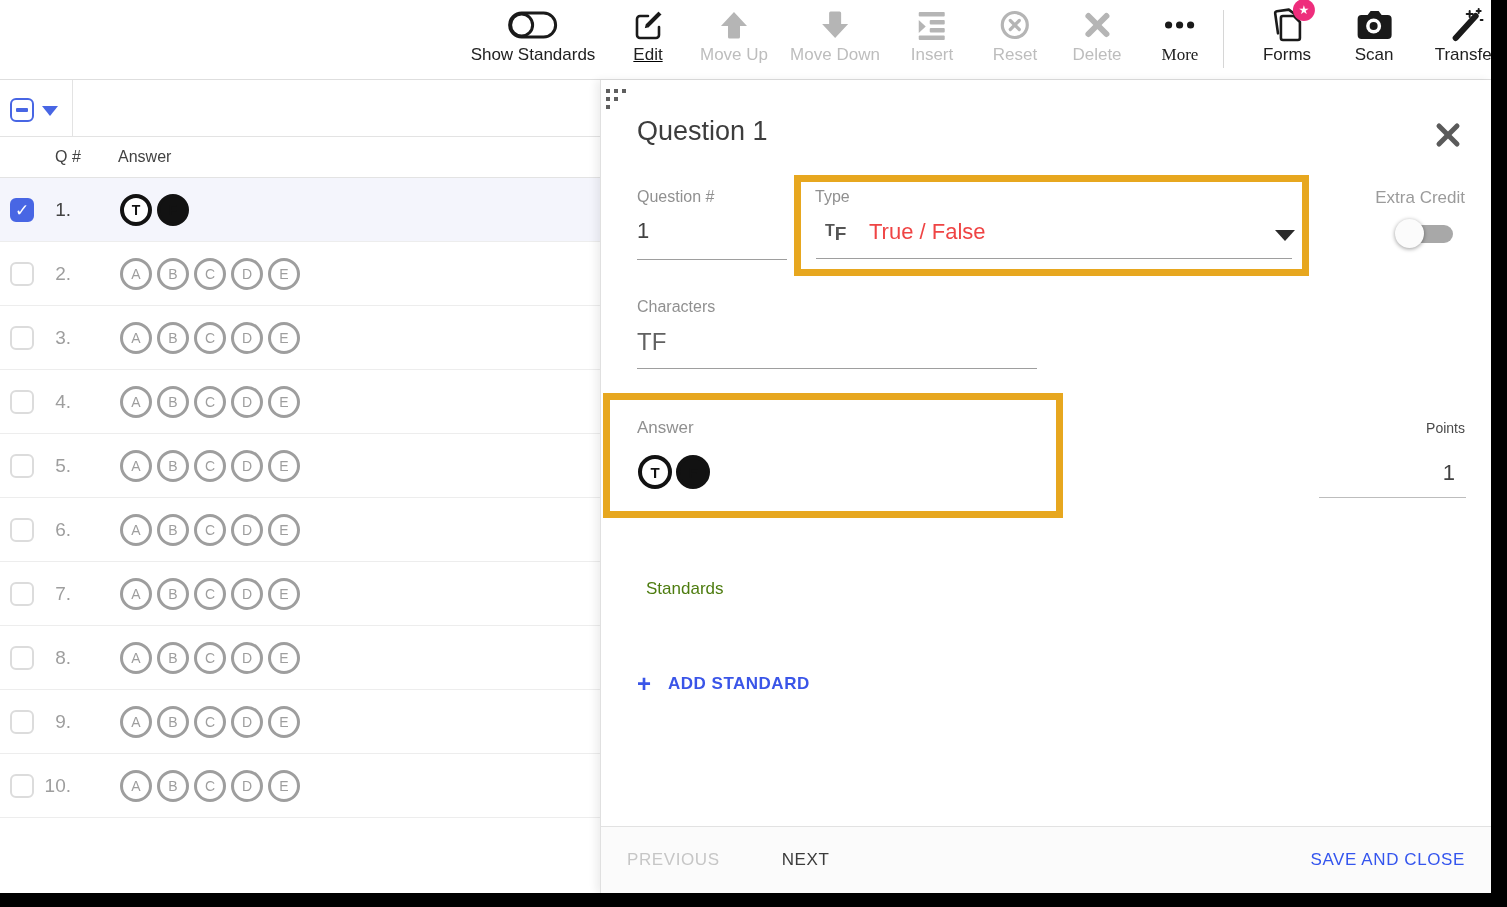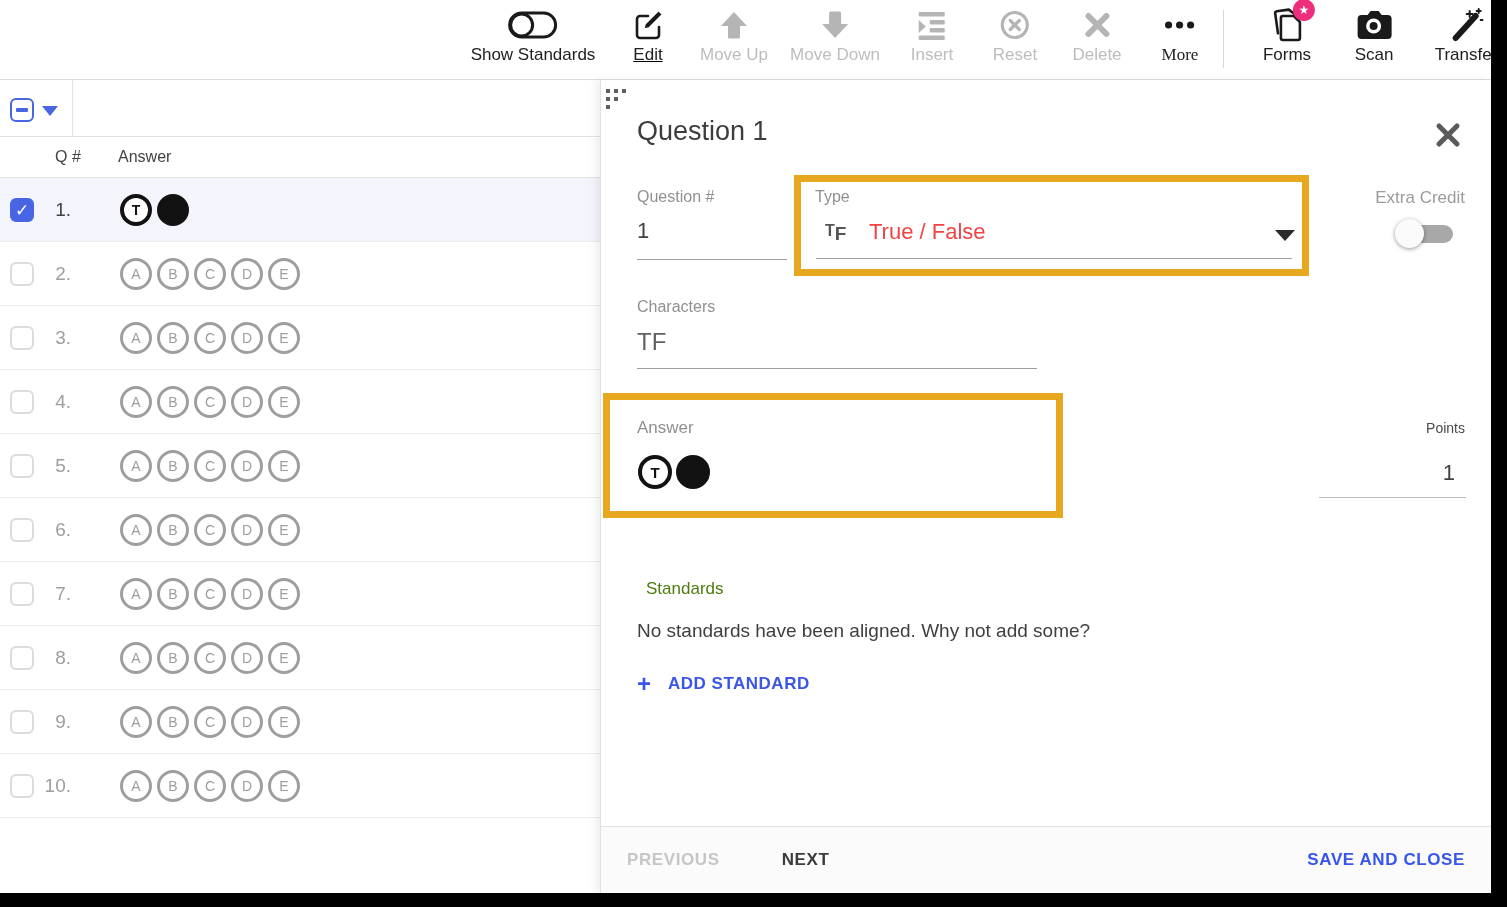--- a/index.html
+++ b/index.html
@@ -382,7 +382,6 @@
     <div class="underline" style="left:718px; top:417px; width:147px; background:#bdbdbd;"></div>
 
     <div class="std-heading">Standards</div>
-    <div class="std-message">No standards have been aligned. Why not add some?</div>
     <div class="add-standard">
       <span class="plus">+</span>
       <span class="lbl">ADD STANDARD</span>

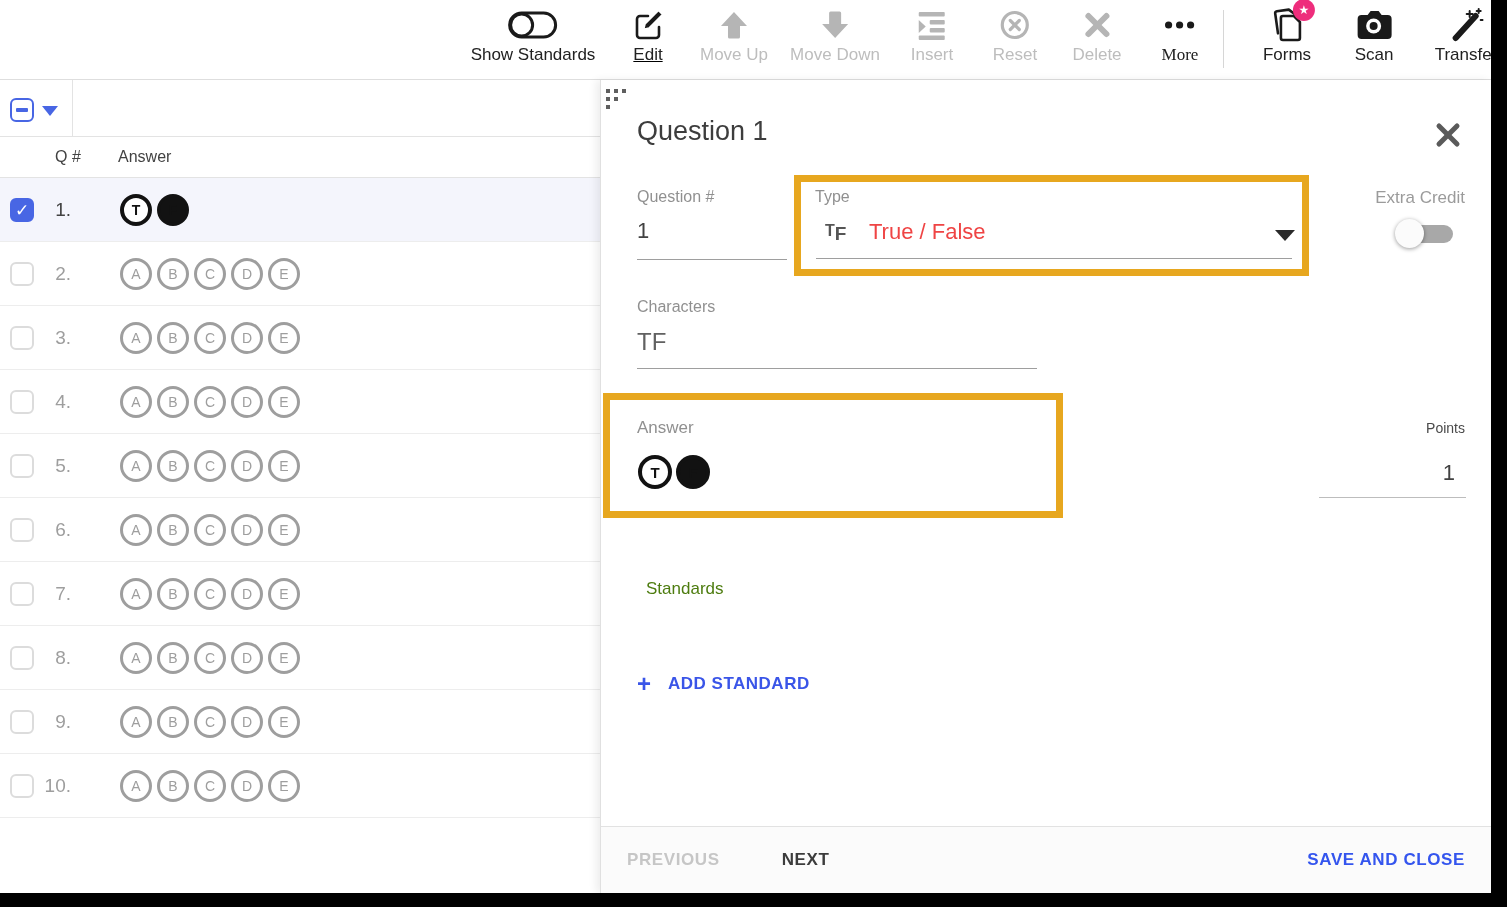--- a/index.html
+++ b/index.html
@@ -79,7 +79,7 @@
   .add-standard .lbl { font-size:17px; font-weight:bold; letter-spacing:.5px; }
 
   .modal-footer { position:absolute; left:0; bottom:0; width:100%; height:67px; background:#fbfbfb; border-top:1px solid #e2e2e2; display:flex; align-items:center; padding:0 26px; }
-  .btn { font-size:17px; font-weight:700; letter-spacing:.6px; cursor:pointer; white-space:nowrap; }
+  .btn { font-size:17px; font-weight:400; letter-spacing:.6px; cursor:pointer; white-space:nowrap; }
   .btn.prev { color:#c6c6c6; }
   .btn.next { color:#3c3c3c; margin-left:62px; }
   .btn.save { color:#3455ee; margin-left:auto; }

